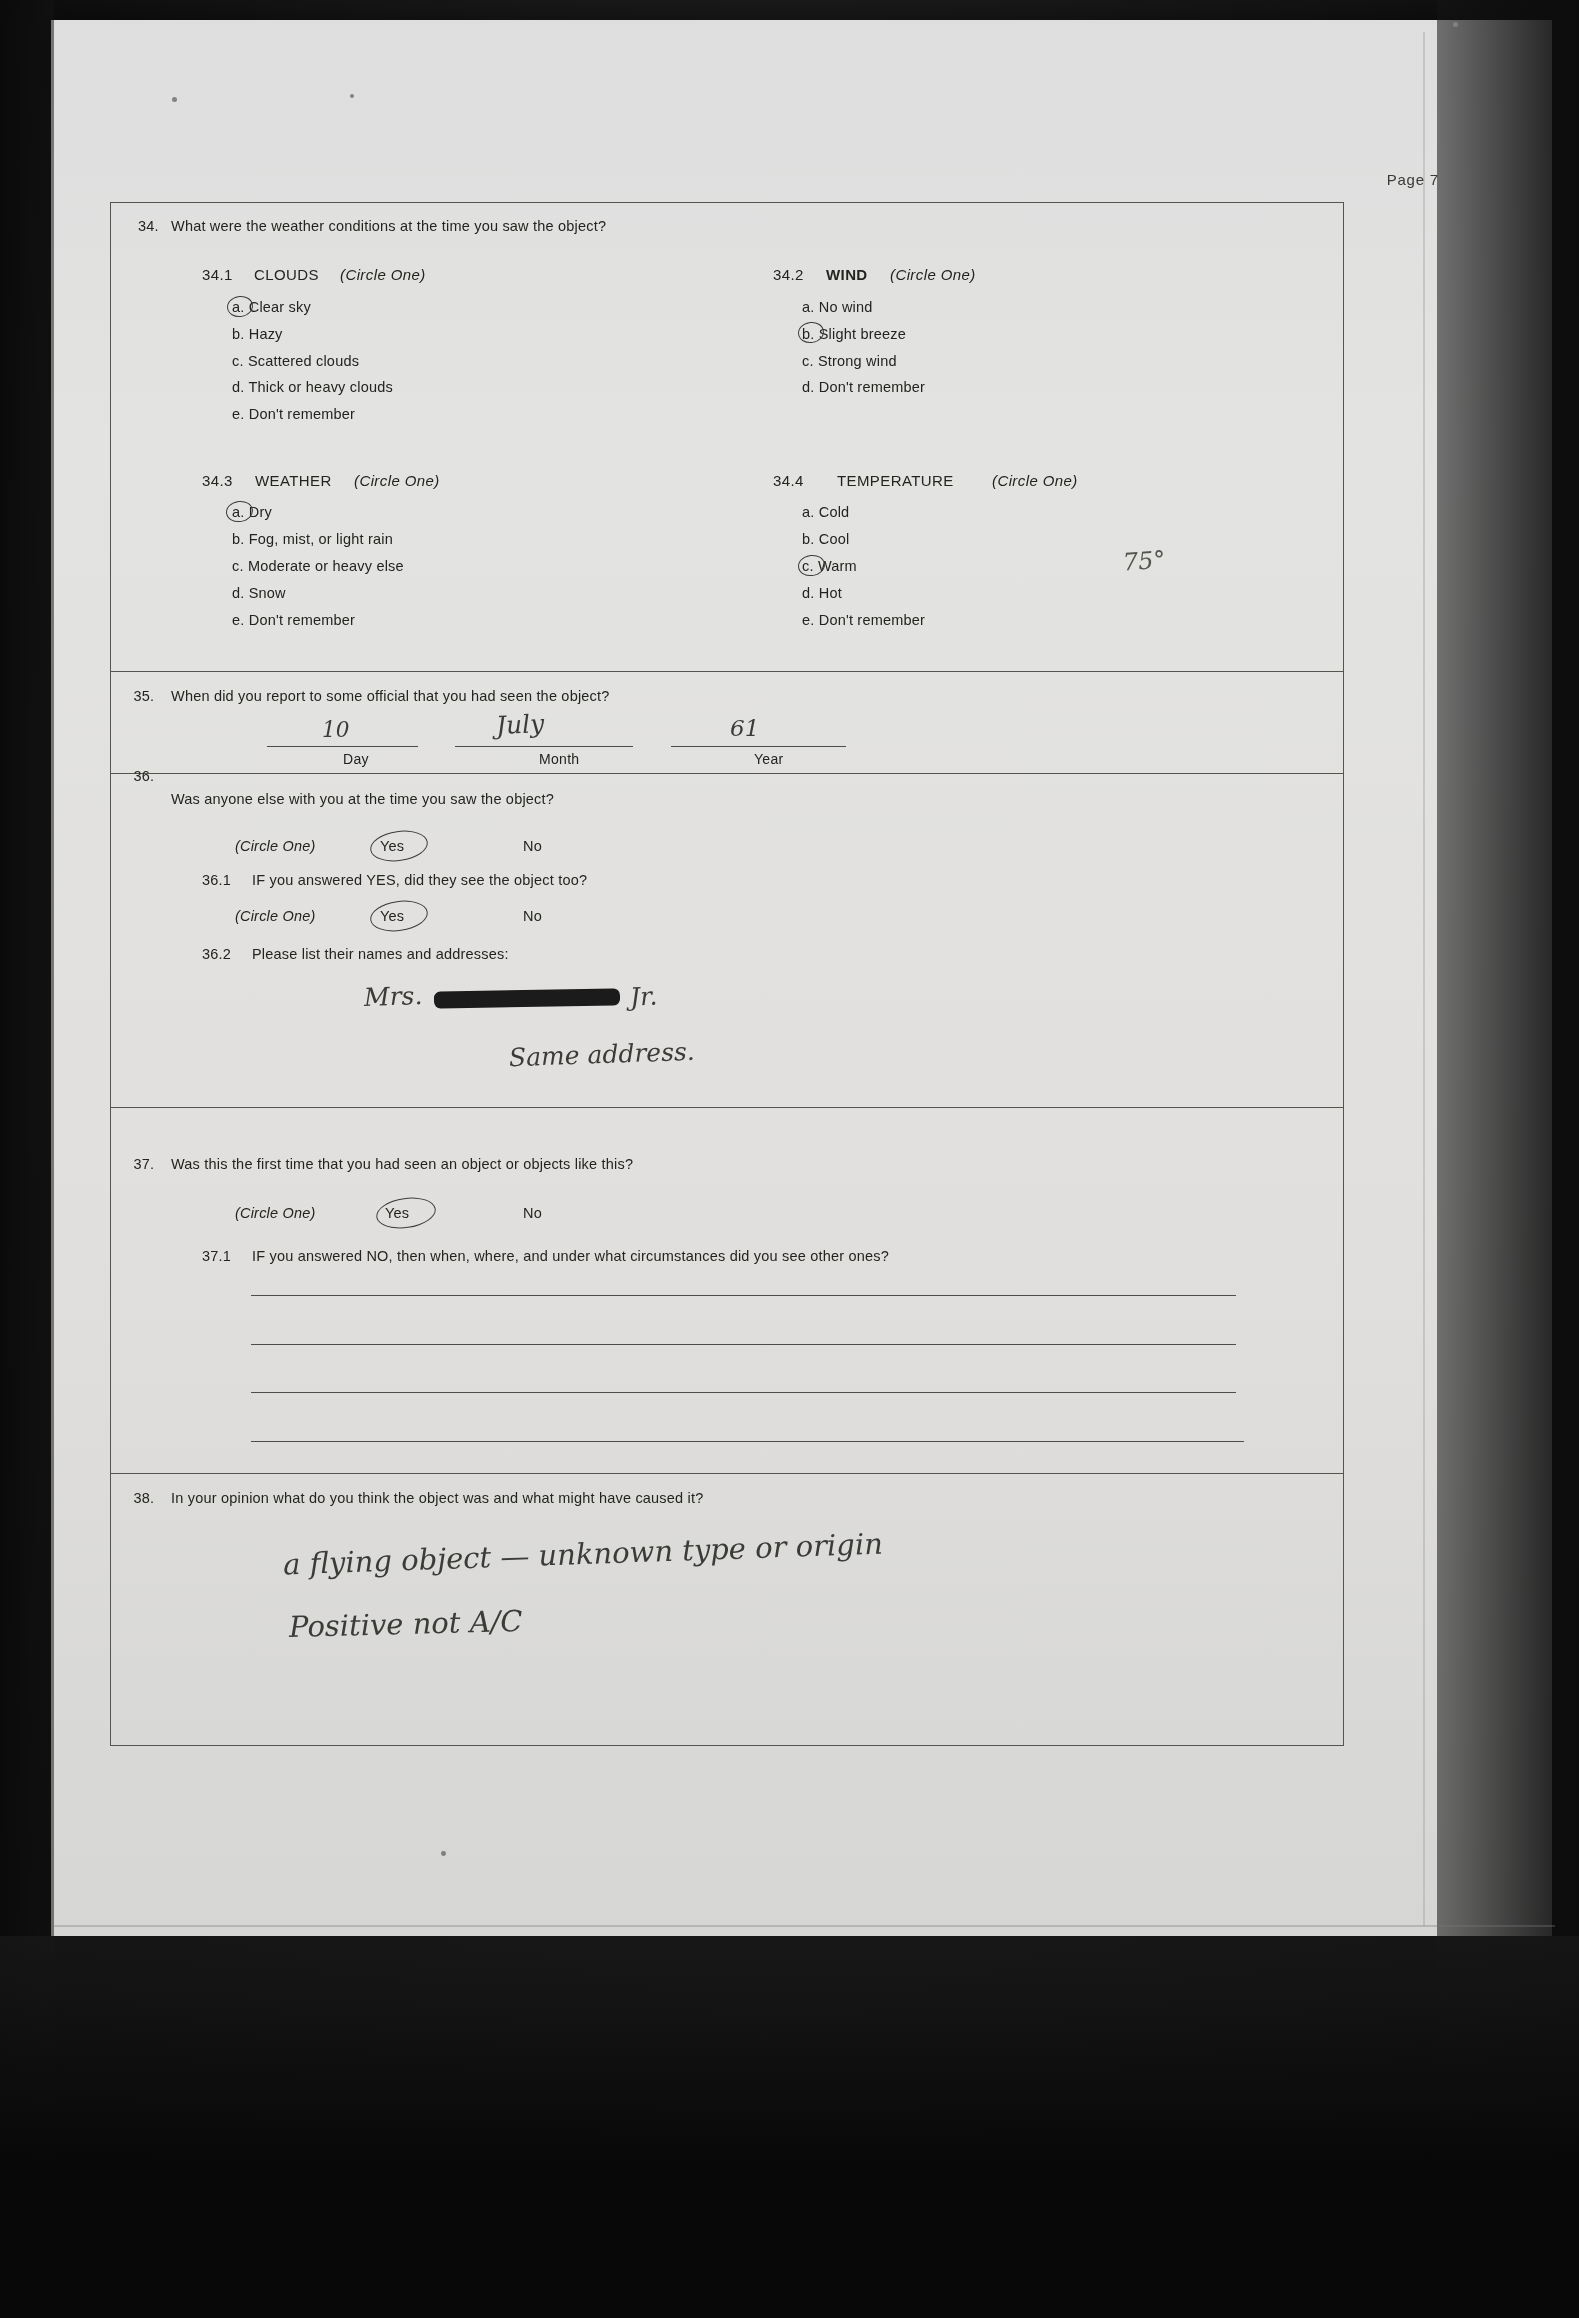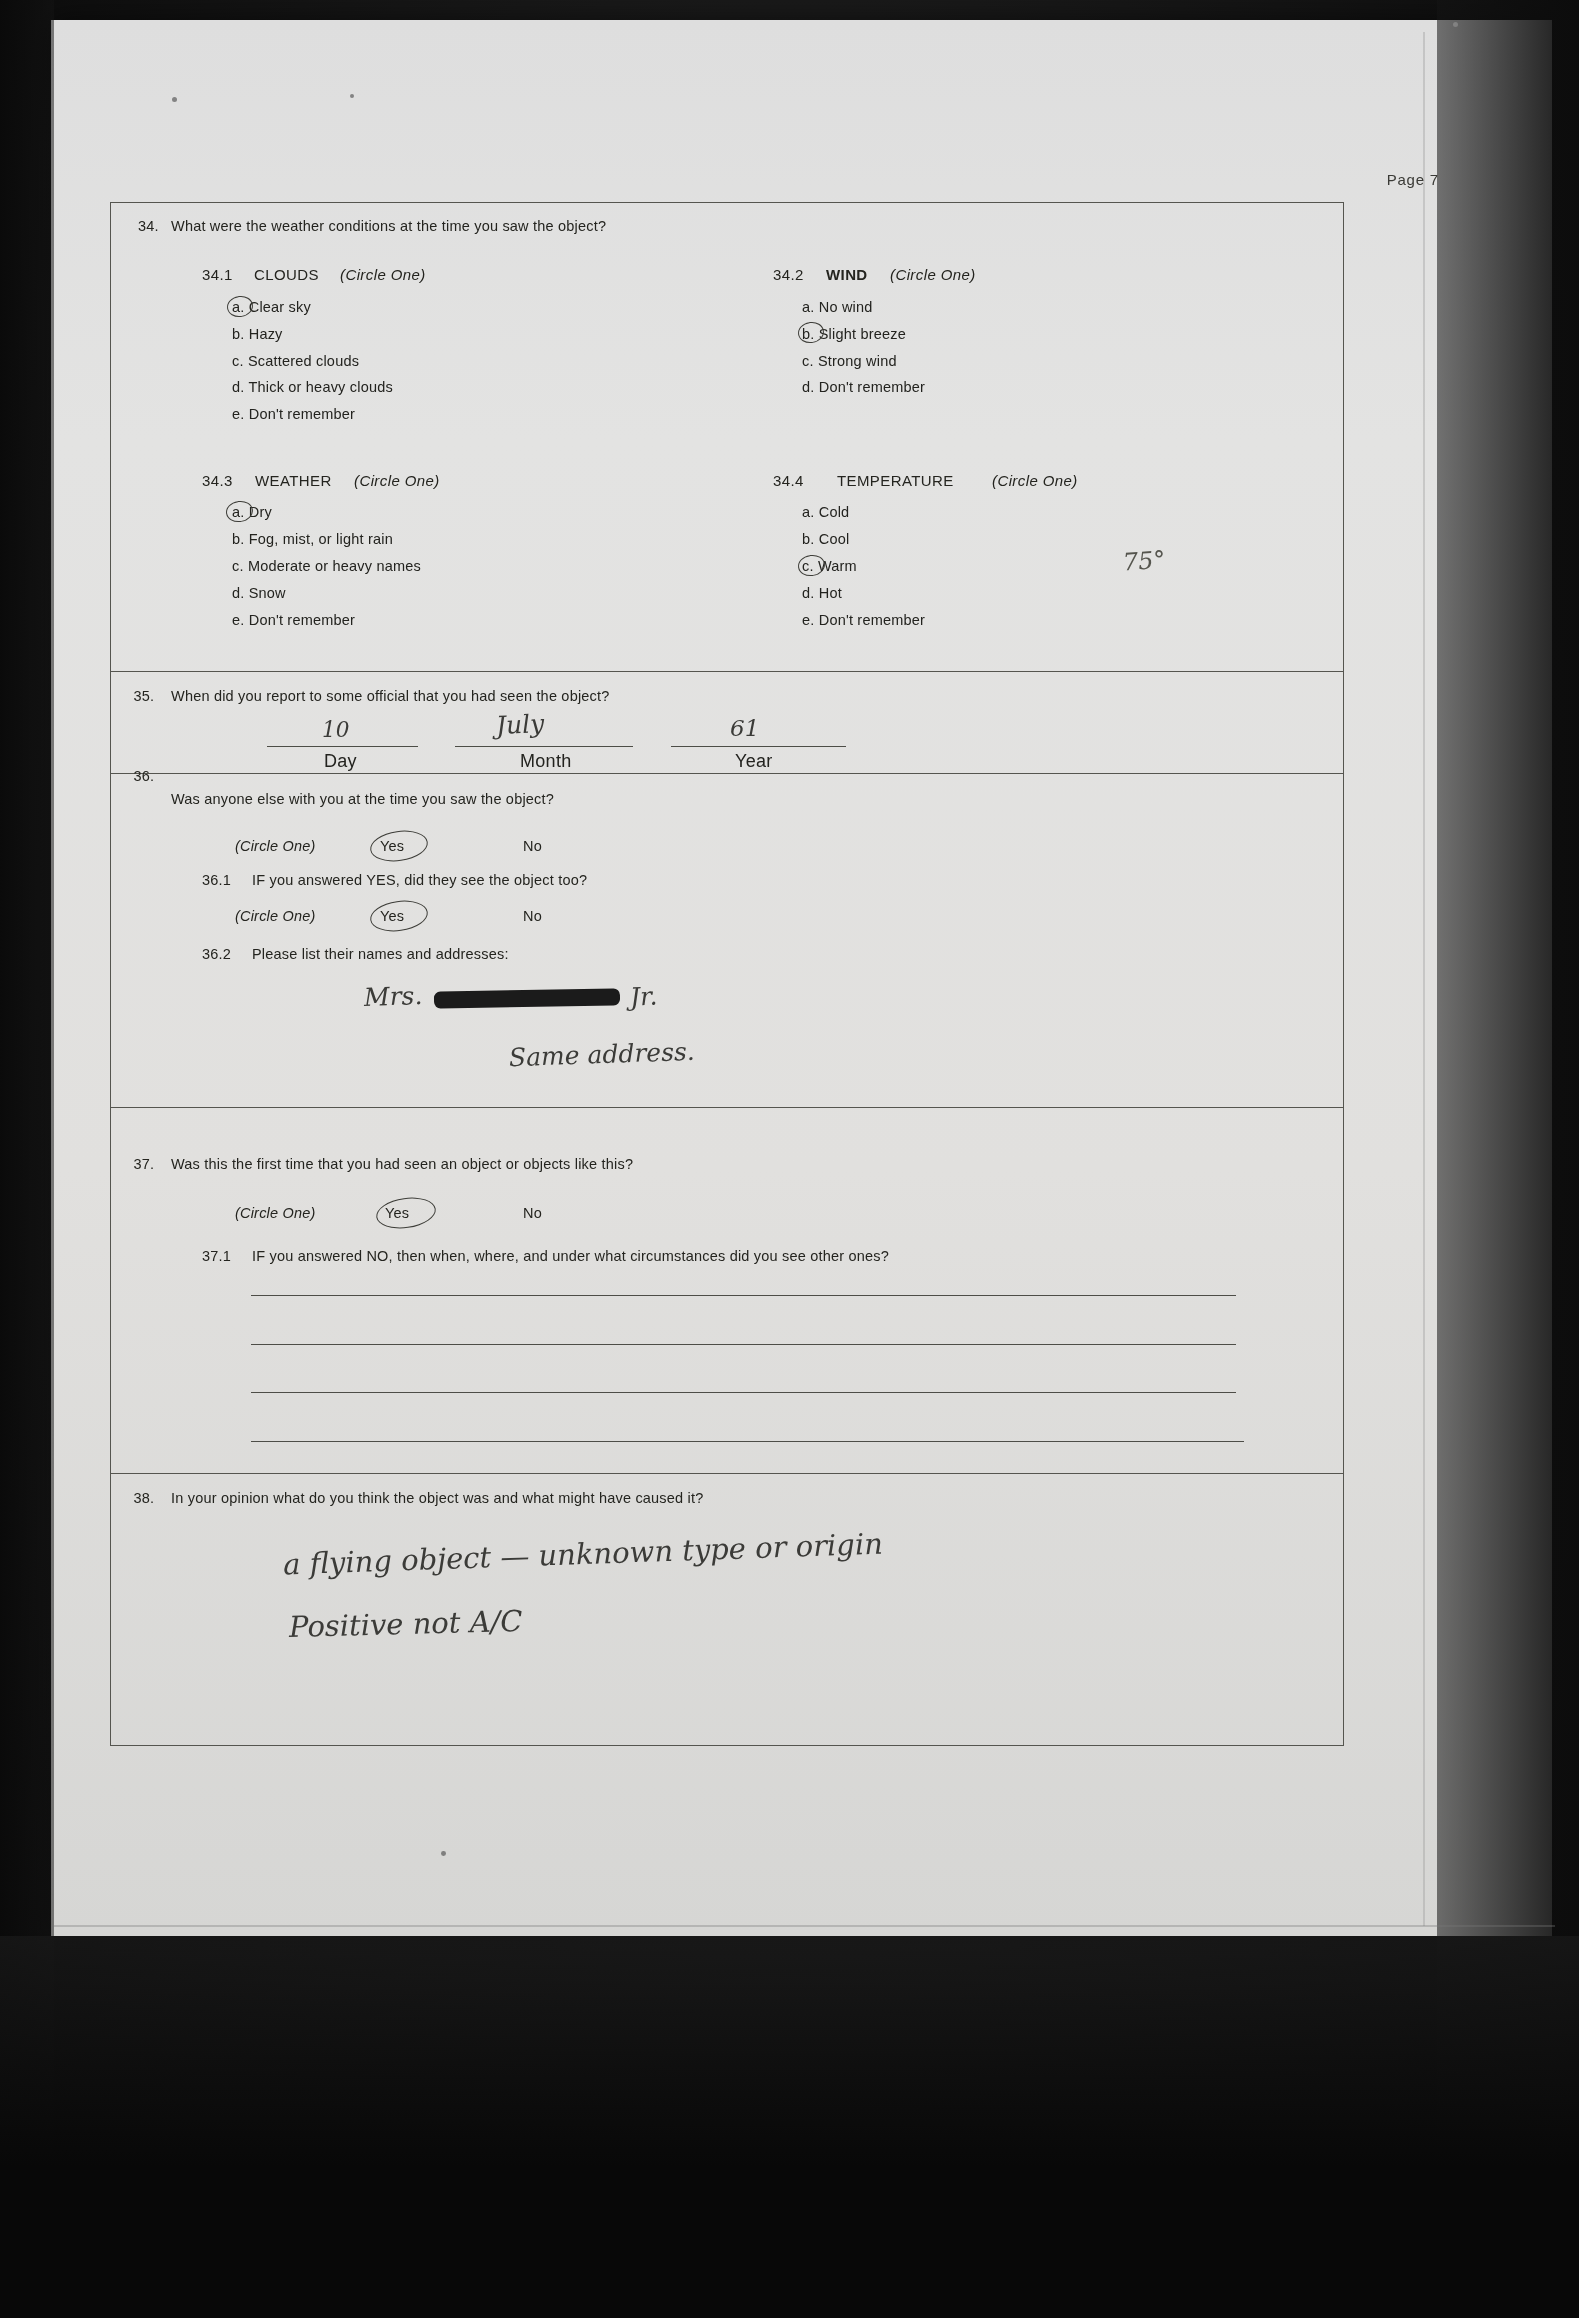--- a/index.html
+++ b/index.html
@@ -201,7 +201,7 @@
     <div class="opt" style="left:121px;top:301px;">a.  Dry</div>
     <div class="circle-mark" style="left:115px;top:298px;width:25px;height:19.4px;"></div>
     <div class="opt" style="left:121px;top:328px;">b.  Fog, mist, or light rain</div>
-    <div class="opt" style="left:121px;top:355px;">c.  Moderate or heavy names</div>
+    <div class="opt" style="left:121px;top:355px;">c.  Moderate or heavy else</div>
     <div class="opt" style="left:121px;top:382px;">d.  Snow</div>
     <div class="opt" style="left:121px;top:409px;">e.  Don't remember</div>
 

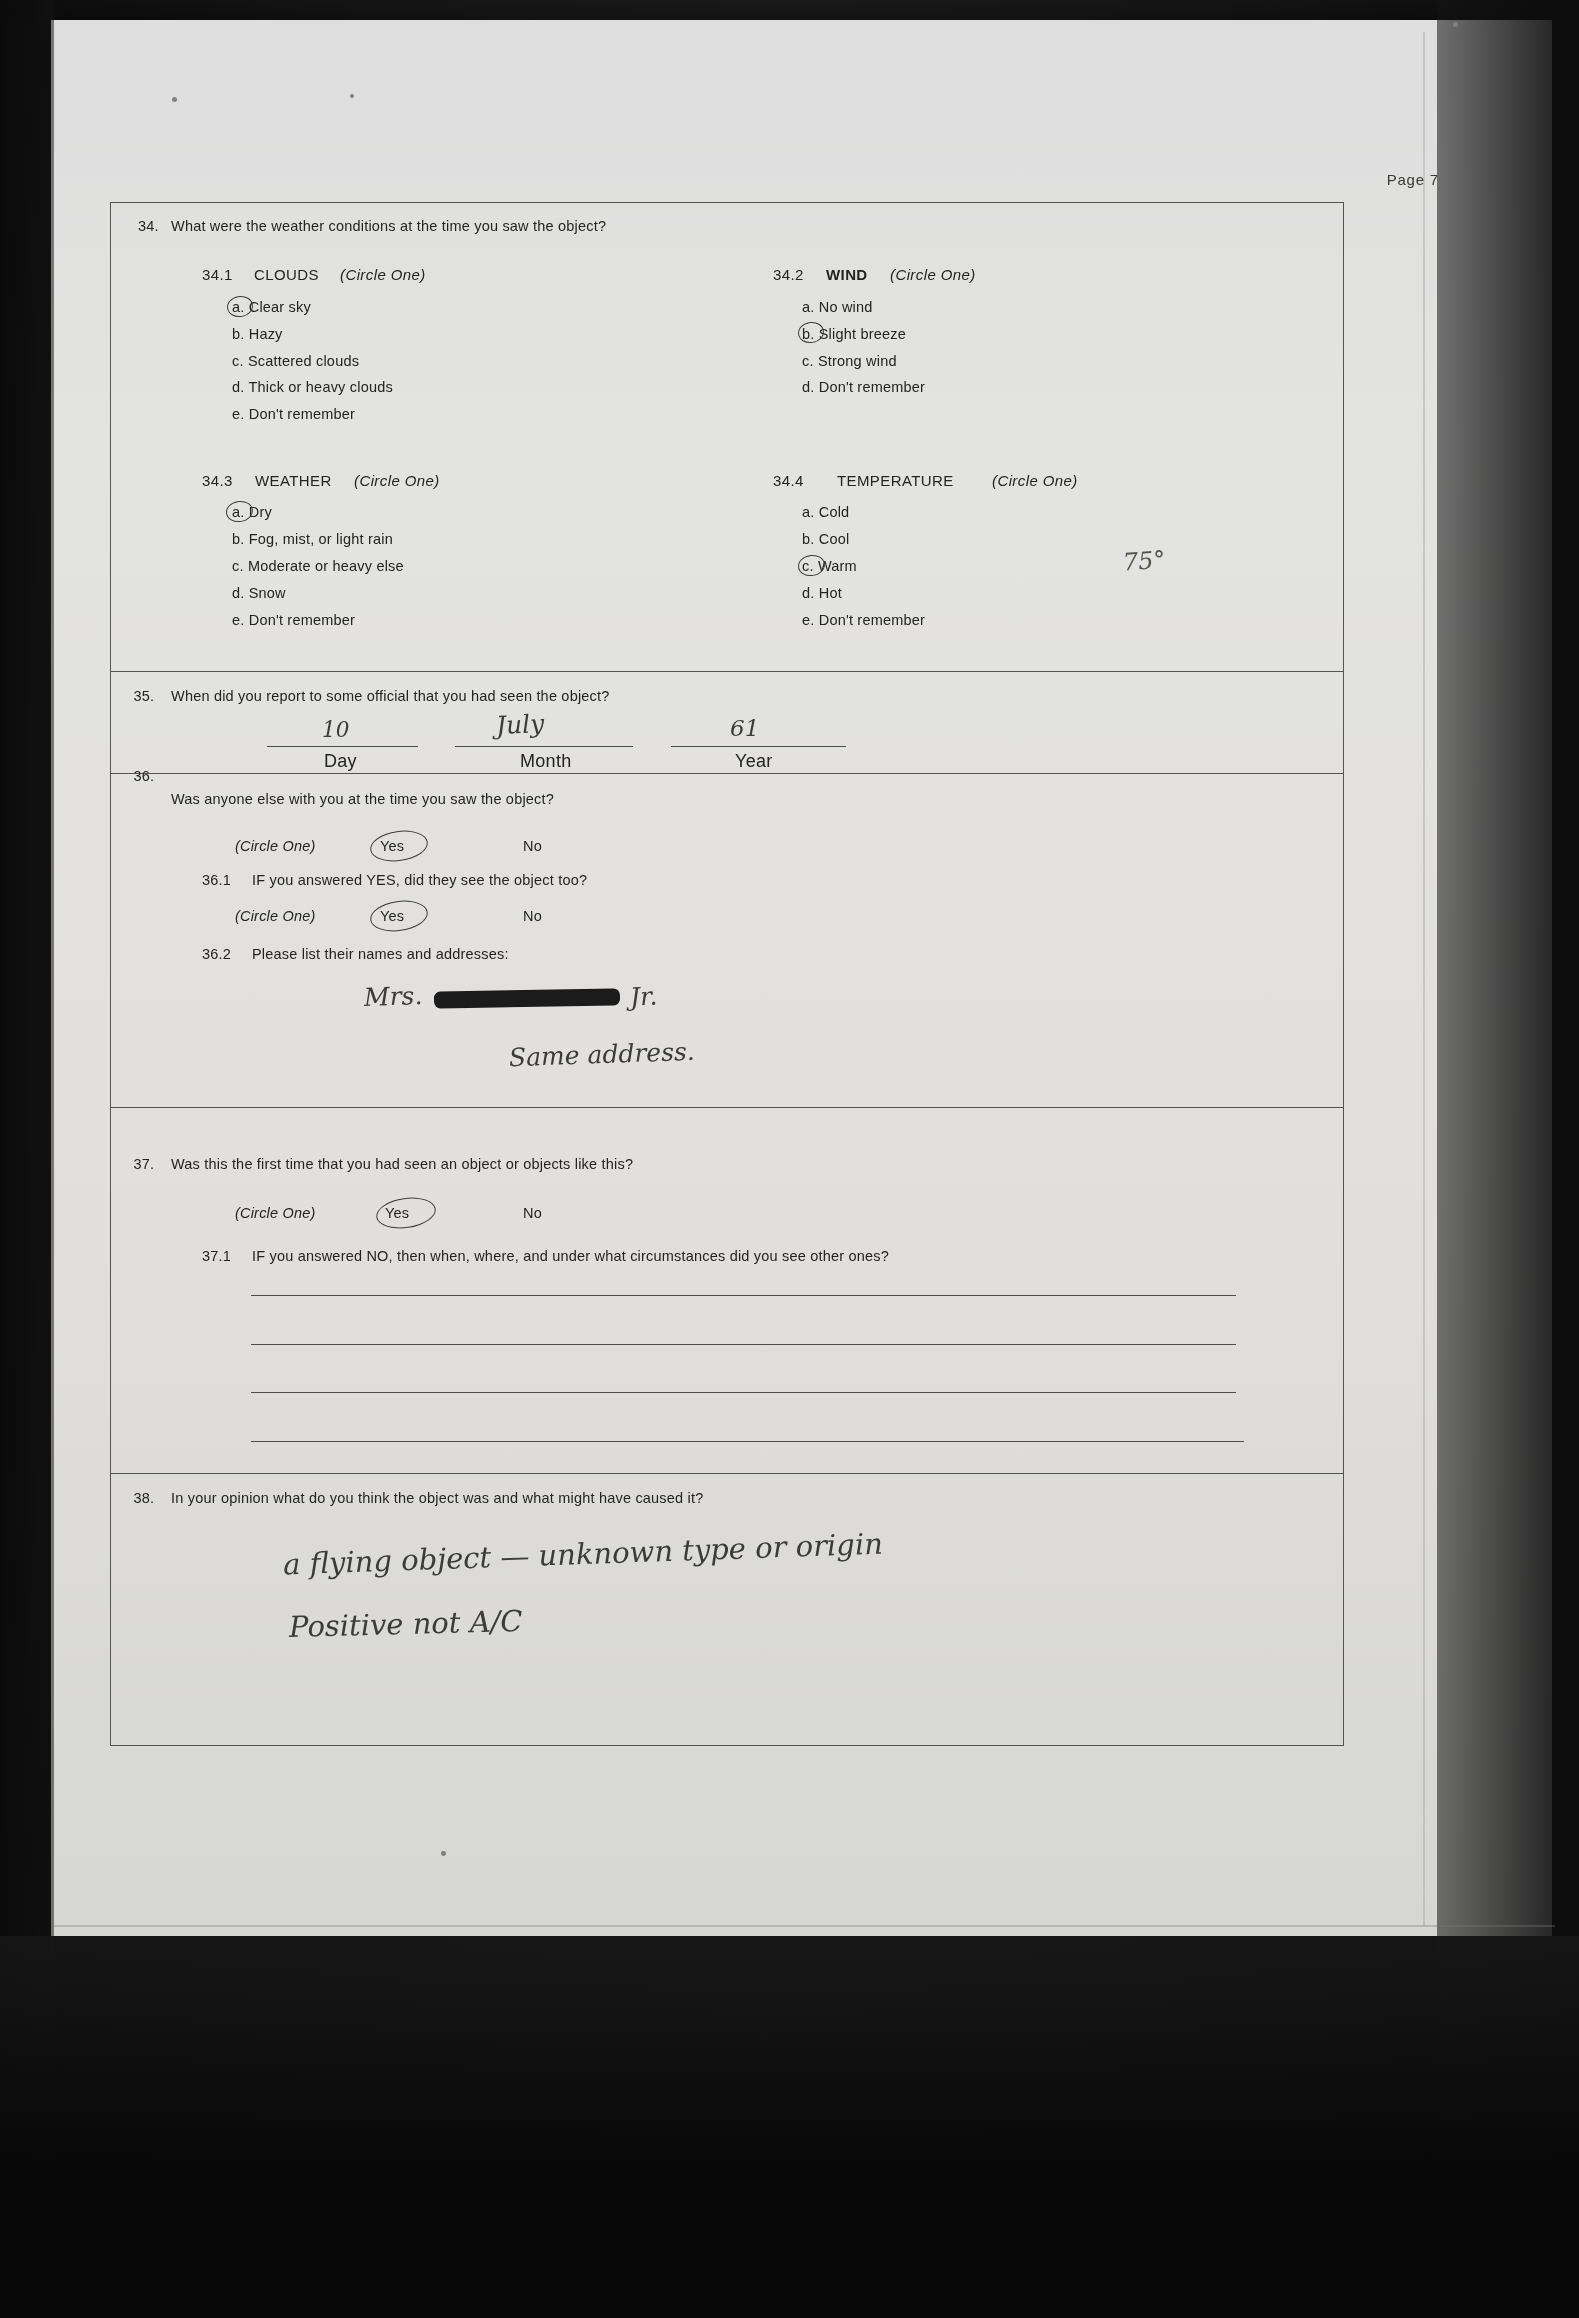--- a/index.html
+++ b/index.html
@@ -130,8 +130,9 @@
   }
   .small-label {
     position: absolute;
-    font-size: 18px;
+    font-size: 14px;
     letter-spacing: 0.3px;
+    margin-left: 19px;
   }
 
   .redaction {

